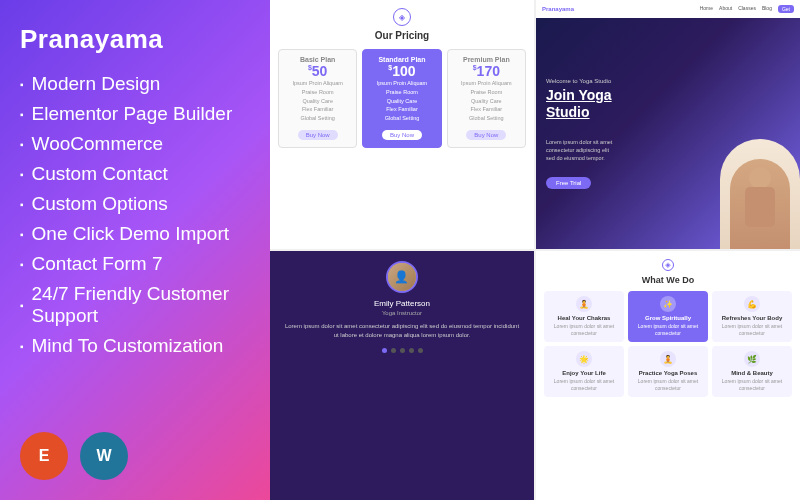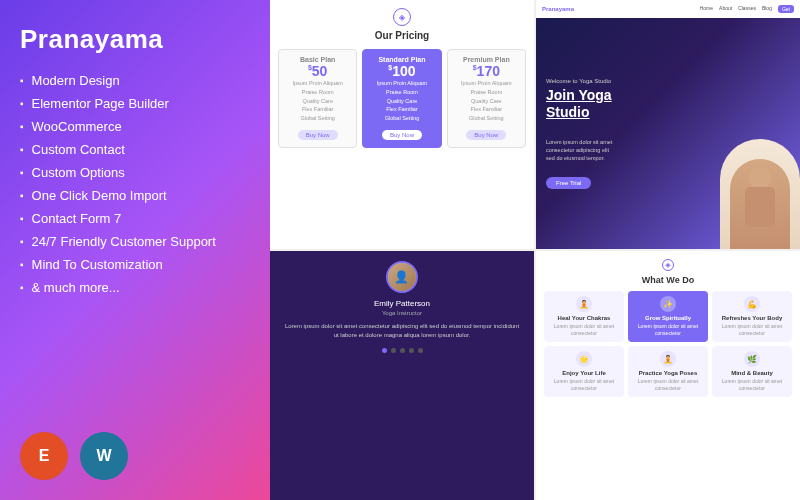--- a/index.html
+++ b/index.html
@@ -40,7 +40,7 @@
 
     .features-list li {
       color: #fff;
-      font-size: 13px;
+      font-size: 19px;
       margin-bottom: 8px;
       display: flex;
       align-items: center;

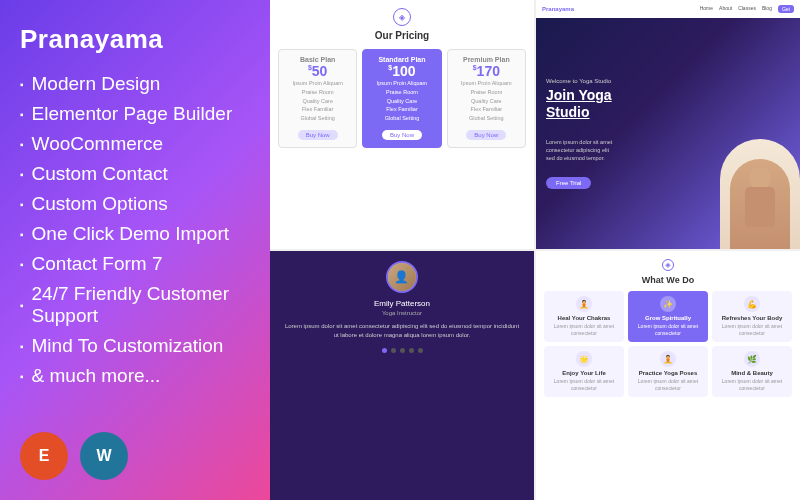--- a/index.html
+++ b/index.html
@@ -450,7 +450,6 @@
         <li>Contact Form 7</li>
         <li>24/7 Friendly Customer Support</li>
         <li>Mind To Customization</li>
-        <li>&amp; much more...</li>
       </ul>
   </div>
   <div class="icon-row">

